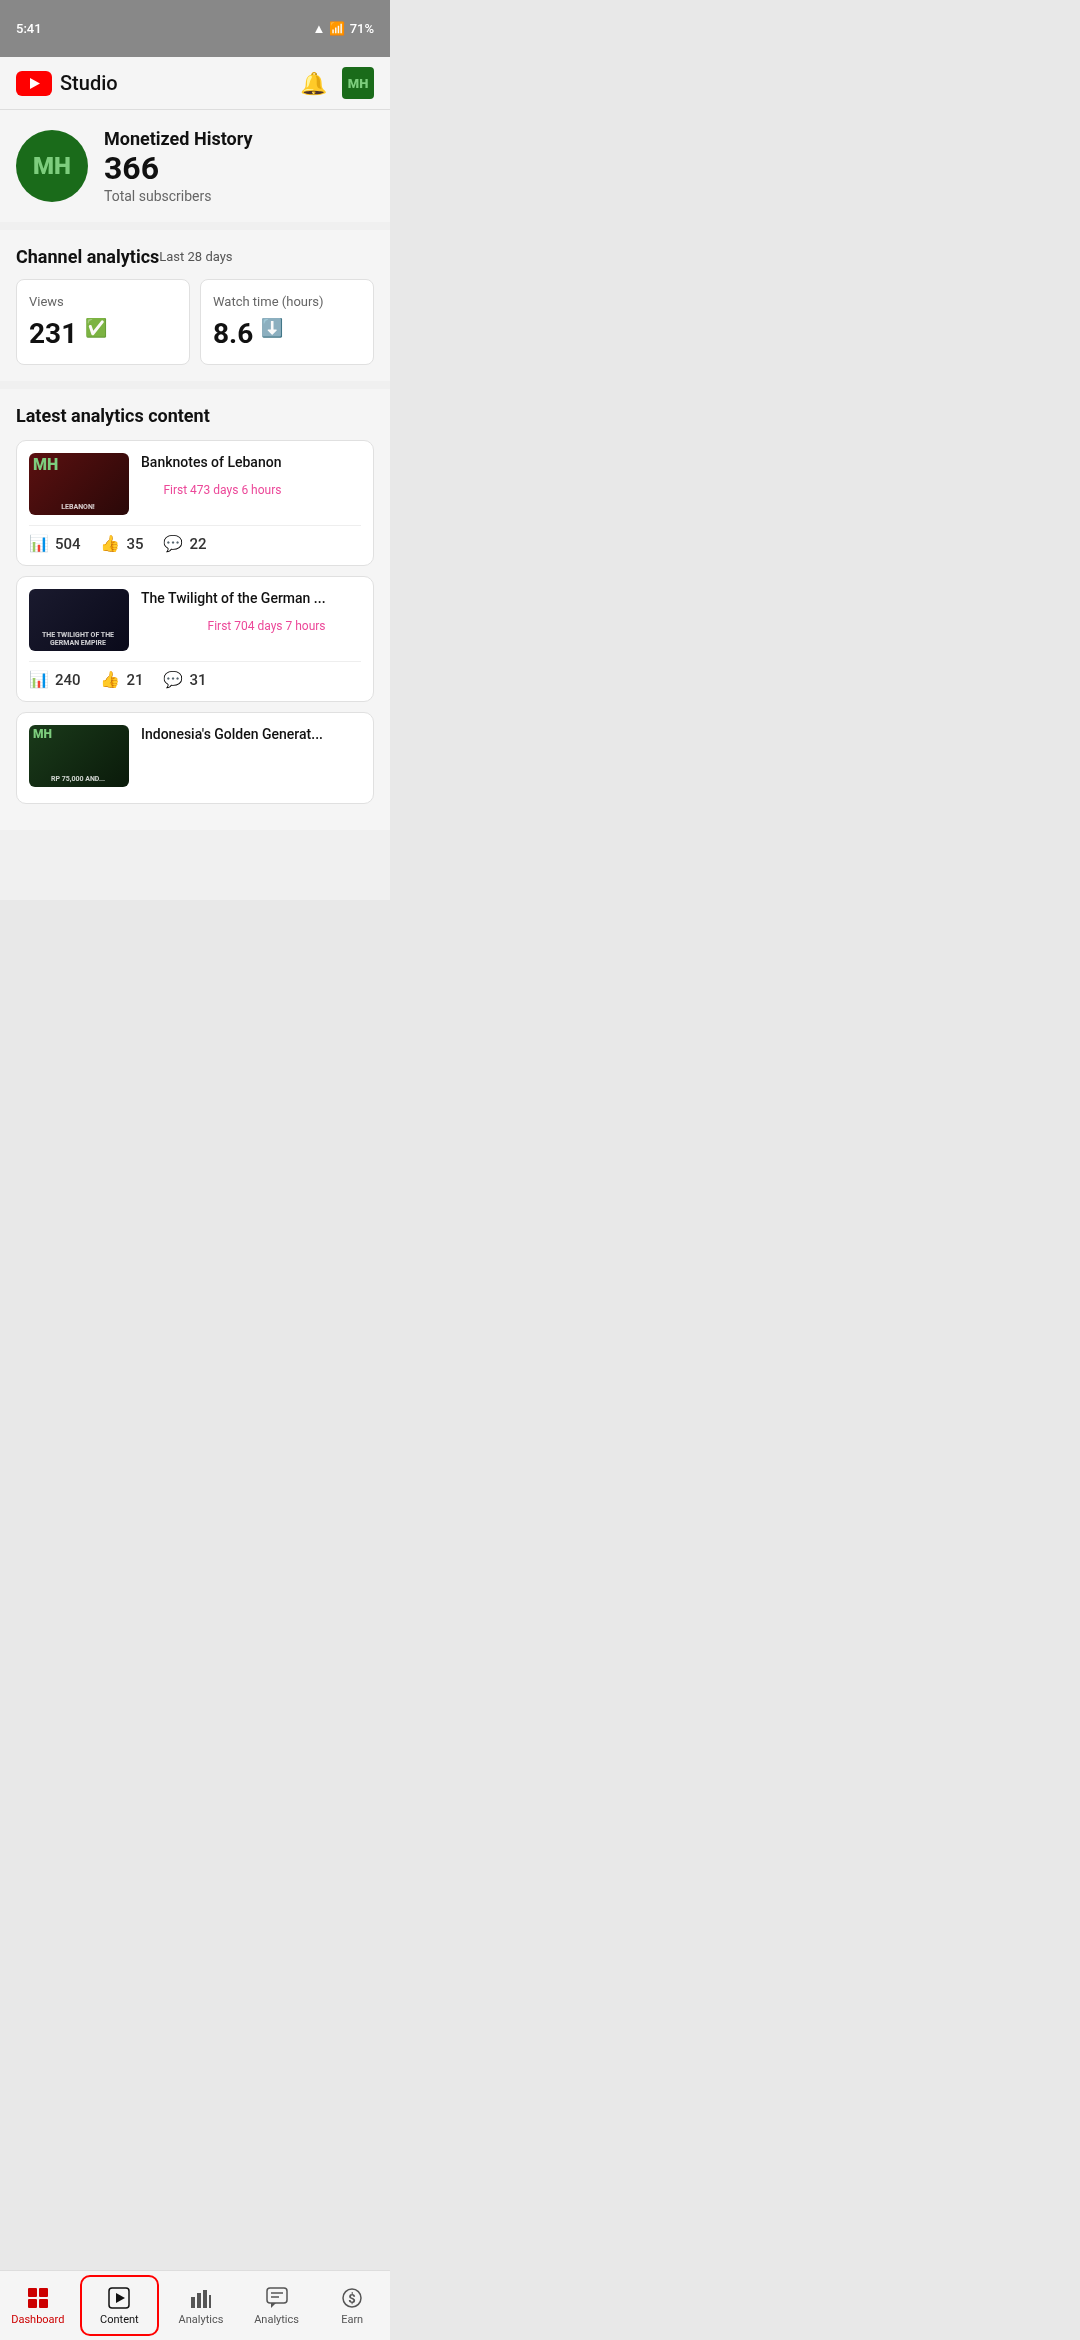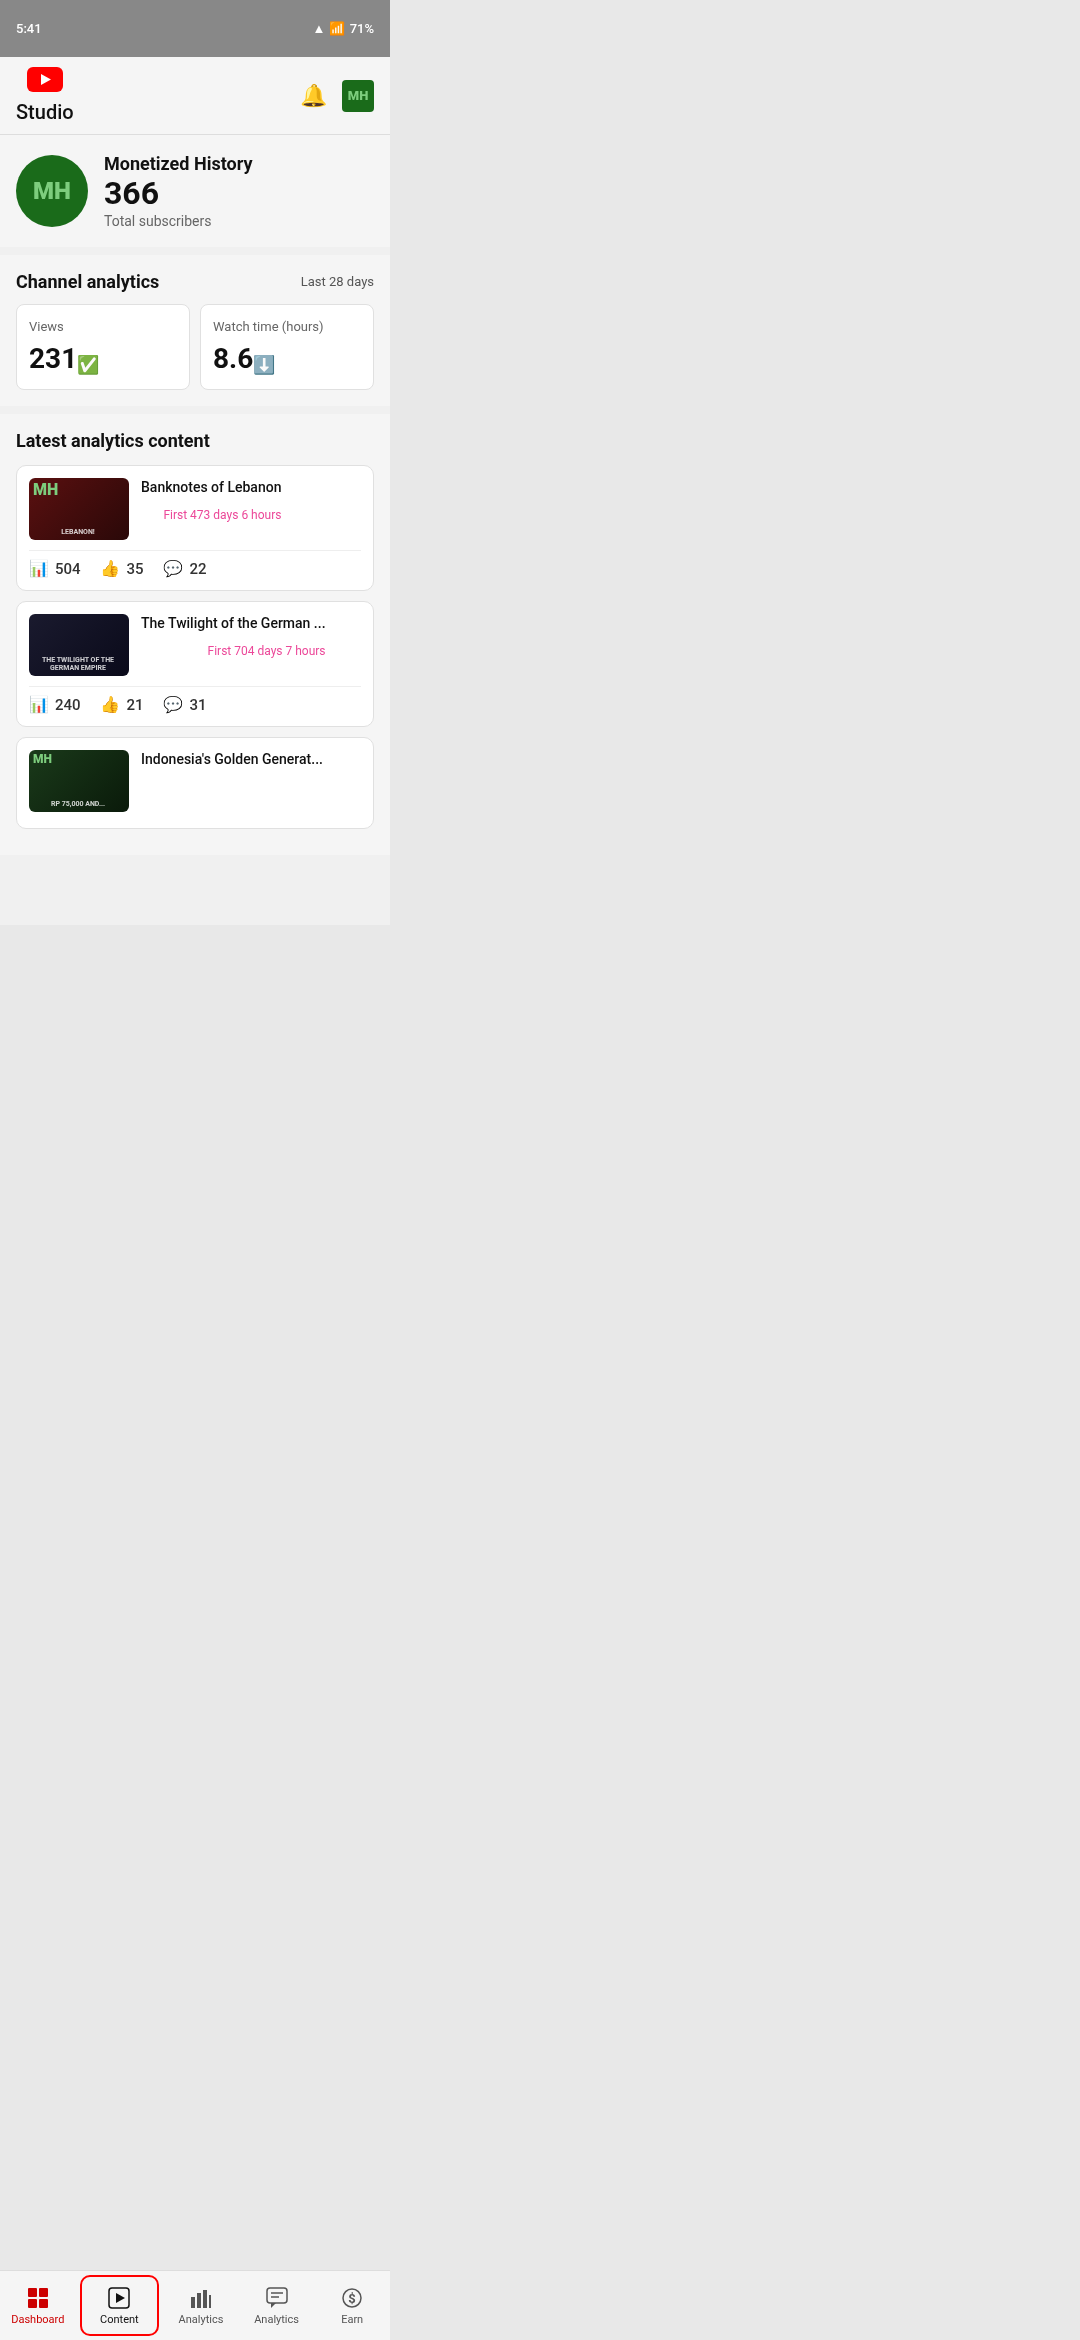--- a/index.html
+++ b/index.html
@@ -45,7 +45,6 @@
       display: flex;
       align-items: center;
       gap: 8px;
-      flex-direction: column;
     }
     .yt-logo {
       width: 36px;

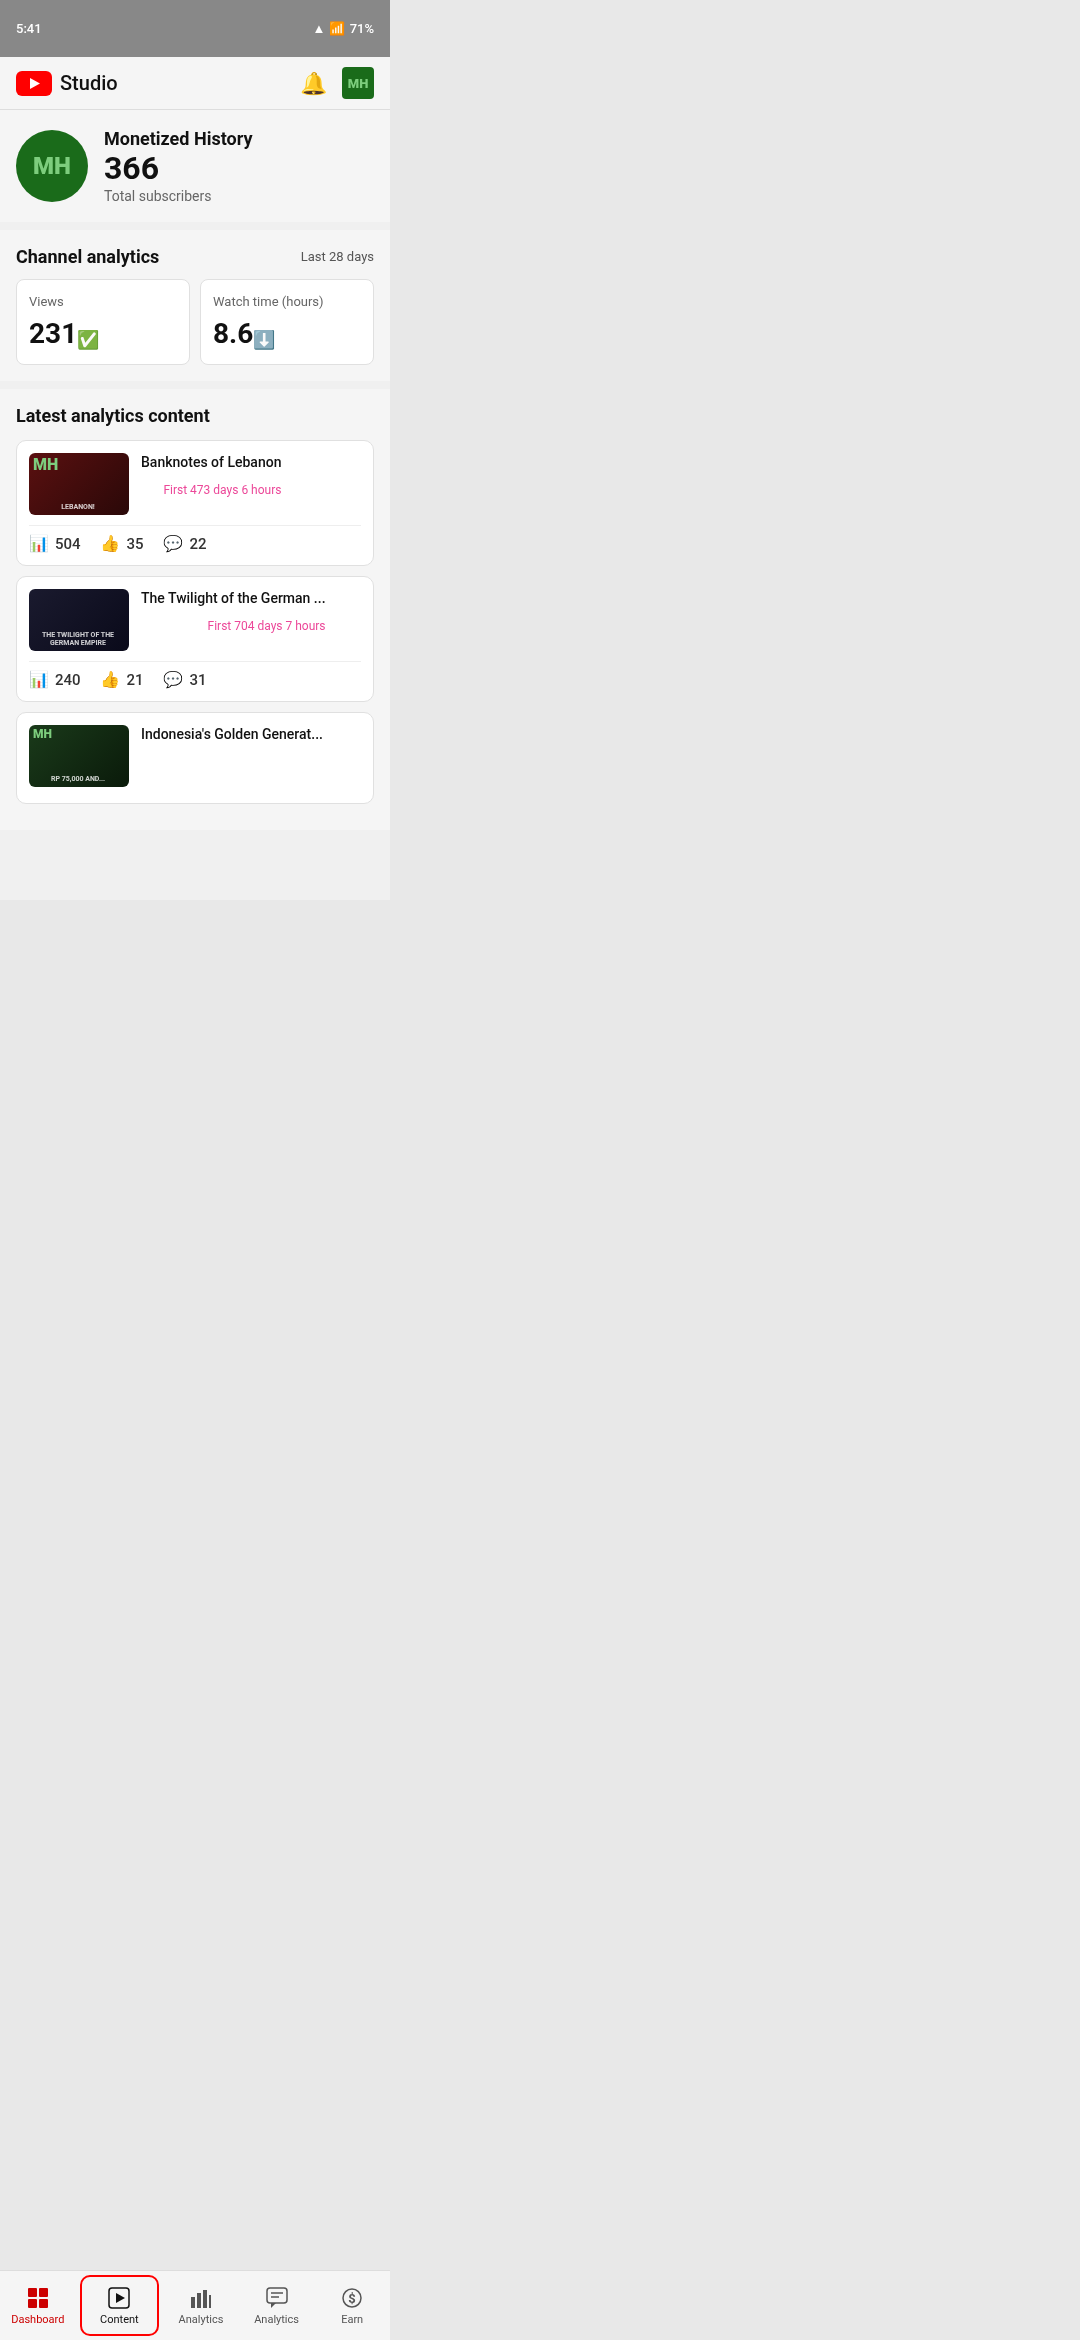--- a/index.html
+++ b/index.html
@@ -131,7 +131,7 @@
 
     .section-header {
       display: flex;
-      justify-content: space-between;
+      justify-content: flex-start;
       align-items: center;
       margin-bottom: 12px;
     }

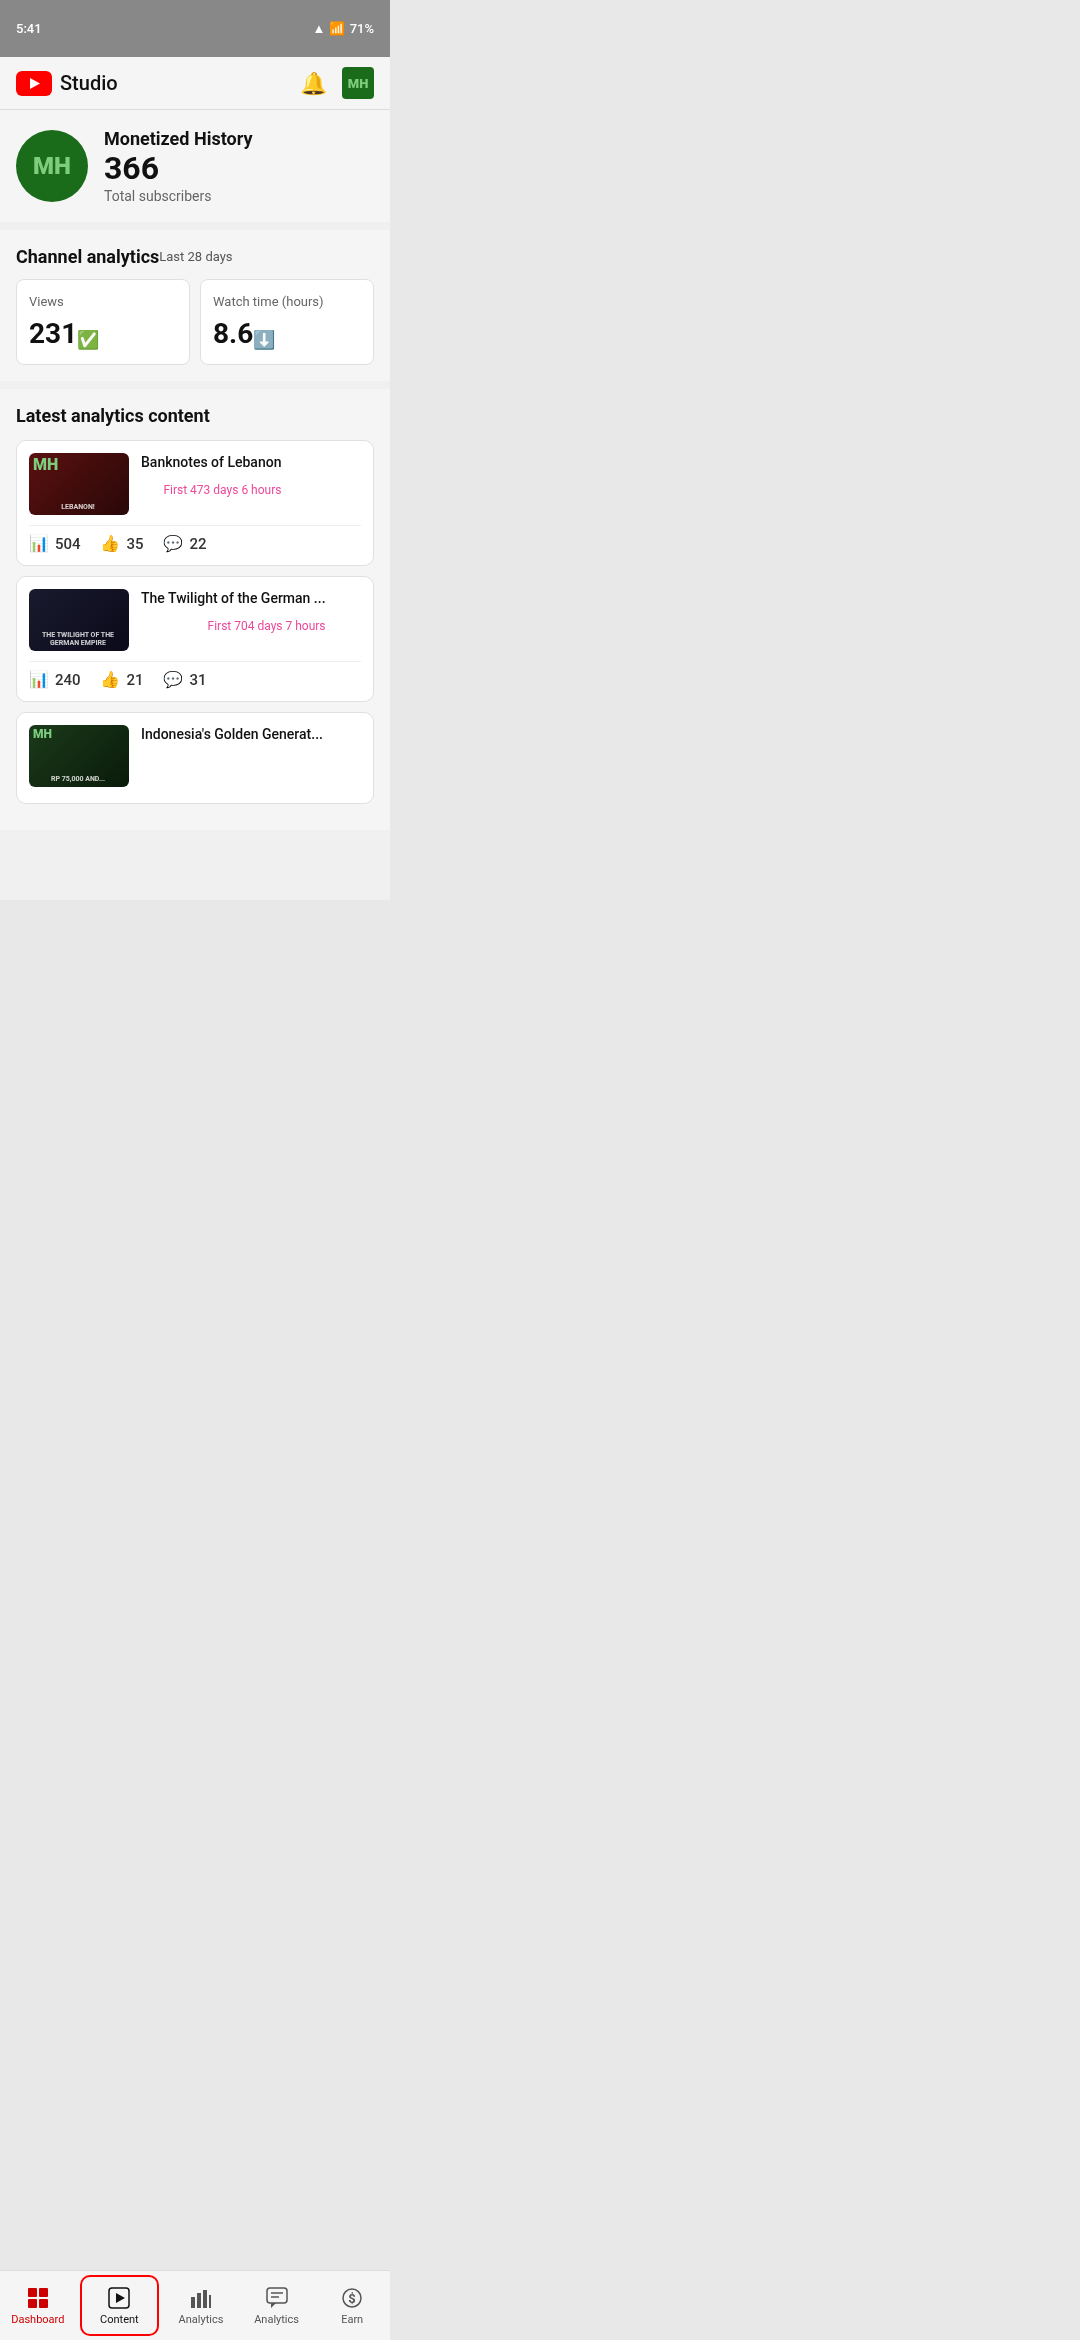--- a/index.html
+++ b/index.html
@@ -164,7 +164,8 @@
     }
     .card-value-row {
       display: flex;
-      align-items: flex-end;
+      align-items: flex-start;
+      gap: 8px;
     }
     .card-value {
       font-size: 28px;

